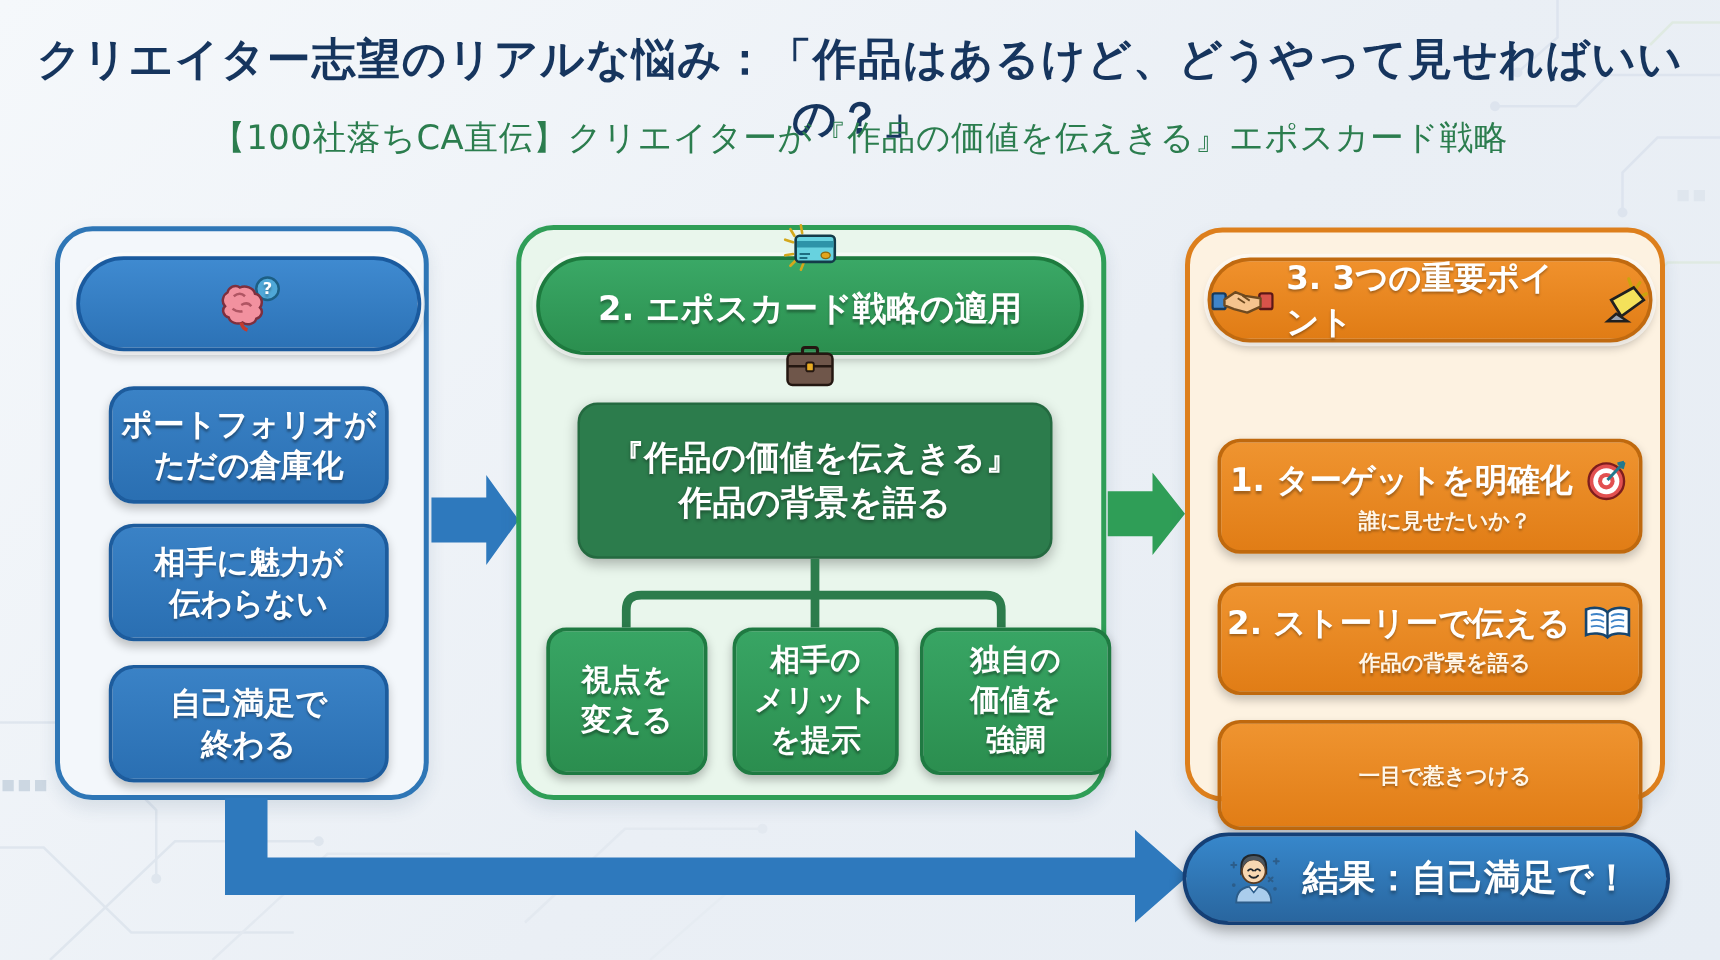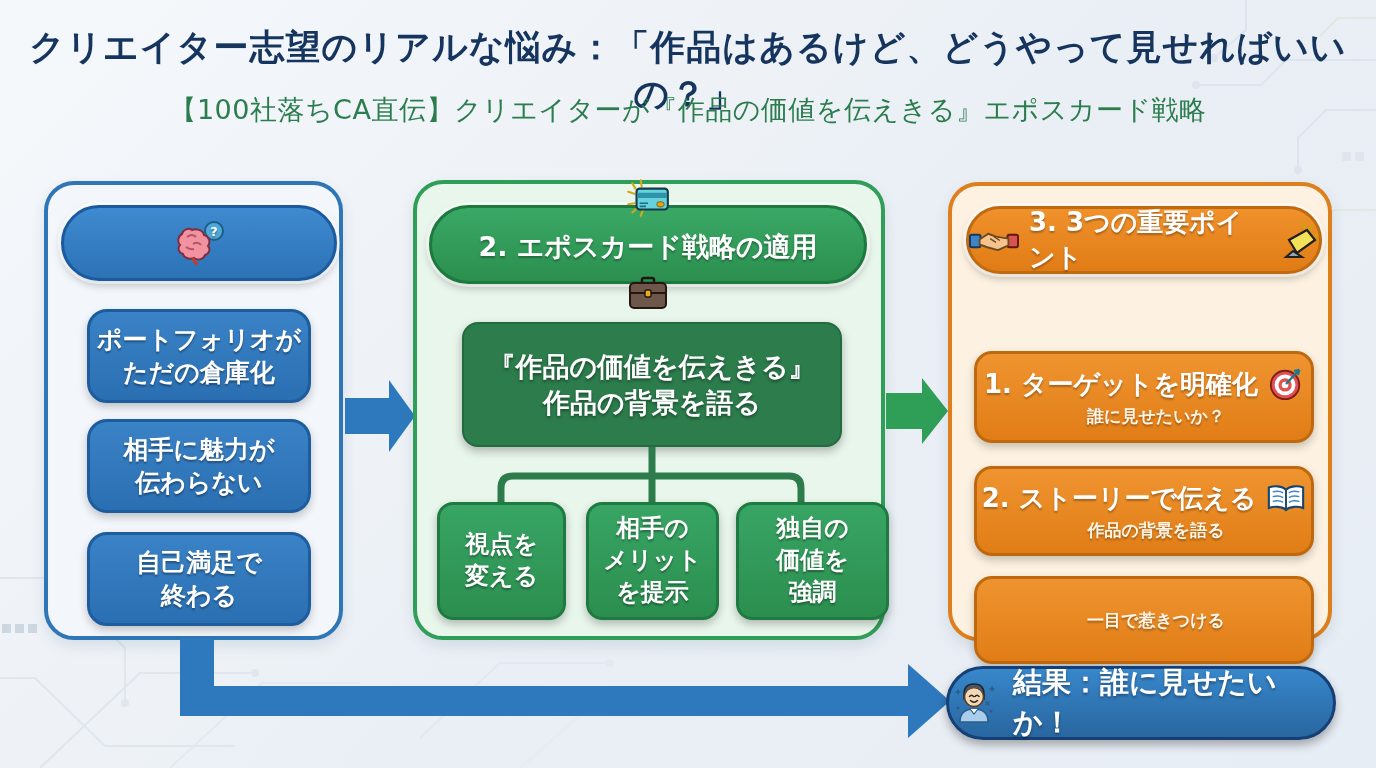--- a/index.html
+++ b/index.html
@@ -267,7 +267,7 @@
         <path d="M21 31 L25 36 L29 31" fill="#ffffff" stroke="#2c5d8a" stroke-width="1.2"></path>
       </svg>
     </span>
-    <span>結果：誰に見せたいか！</span>
+    <span>結果：自己満足で！</span>
   </div>
 
 </div>

